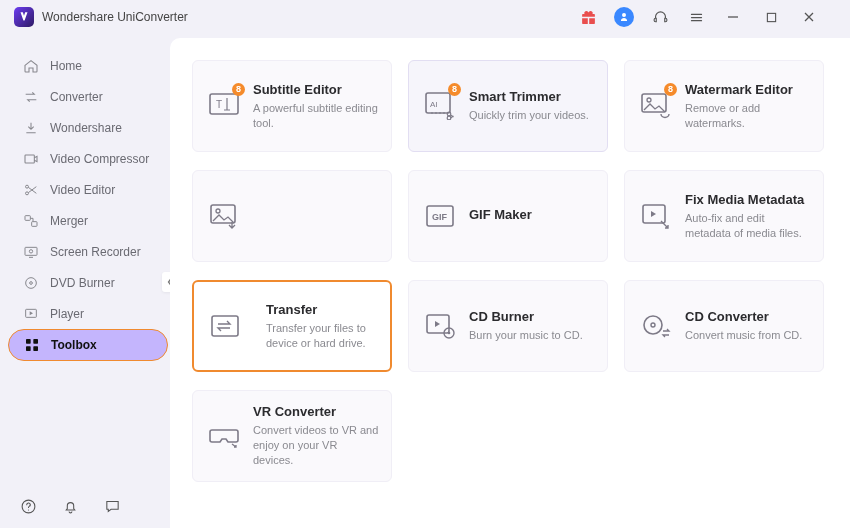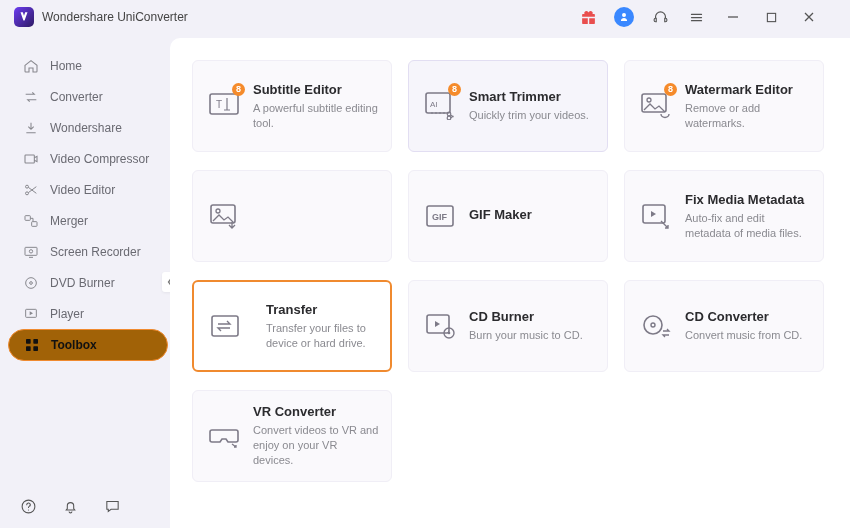--- a/index.html
+++ b/index.html
@@ -76,7 +76,7 @@
     height: 32px;
     margin: 0 2px 0 8px;
     padding-left: 14px;
-    background: #a16207;
+    background: #c4b5fd;
   }
   .side-item.active .si-icon { color:#111; }
 

